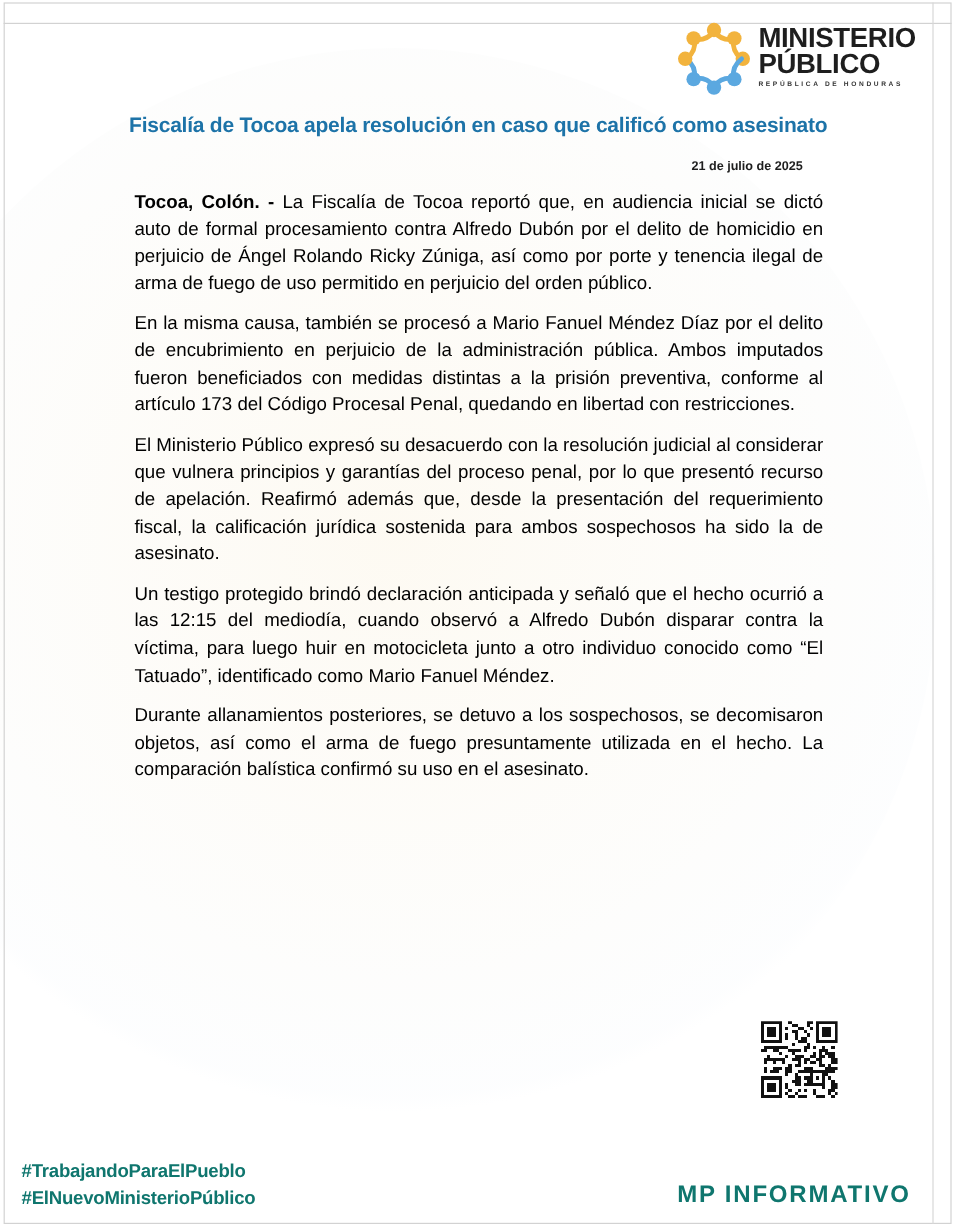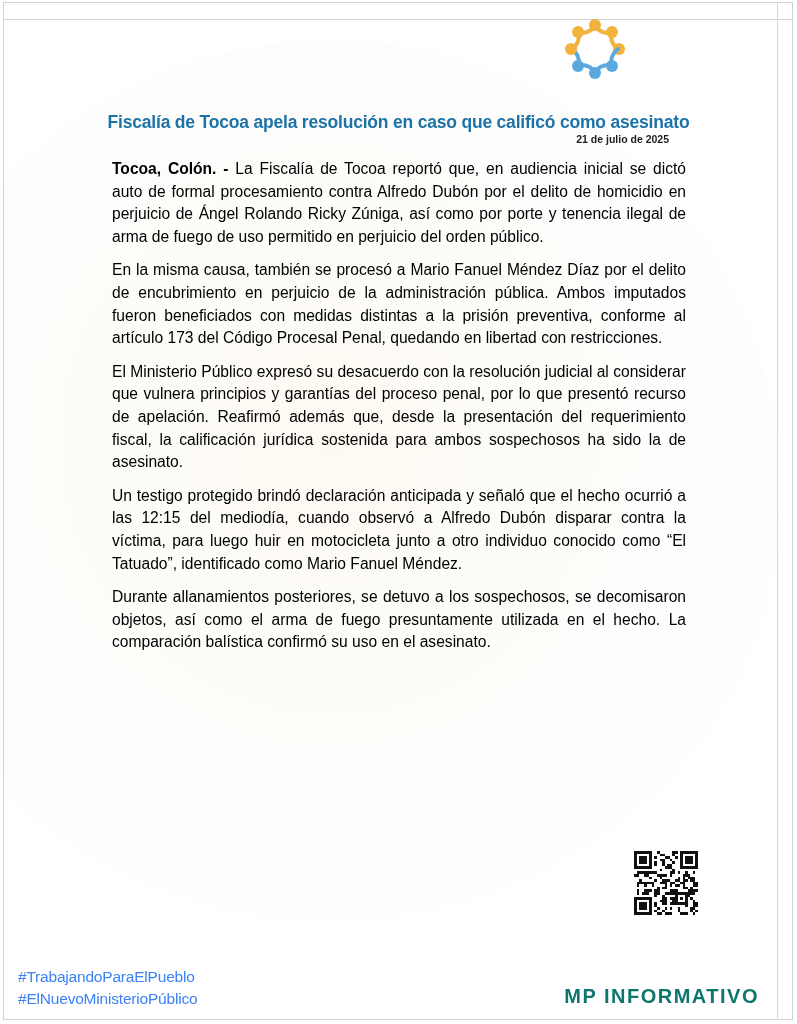--- a/index.html
+++ b/index.html
@@ -96,6 +96,11 @@
         <path d="M16.736544032709403,16.736544032709407 Q26.877065082158555,18.217927479819416 32.99999999999999,10" stroke="#f2b33d" stroke-width="4" fill="none" stroke-linecap="round"></path>
       </g>
   </svg>
+  <div class="logo-text">
+    <div class="logo-line1">MINISTERIO</div>
+    <div class="logo-line2">PÚBLICO</div>
+    <div class="logo-sub">REPÚBLICA DE HONDURAS</div>
+  </div>
 </header>
 
 <h1 class="title" style="margin:0;">Fiscalía de Tocoa apela resolución en caso que calificó como asesinato</h1>

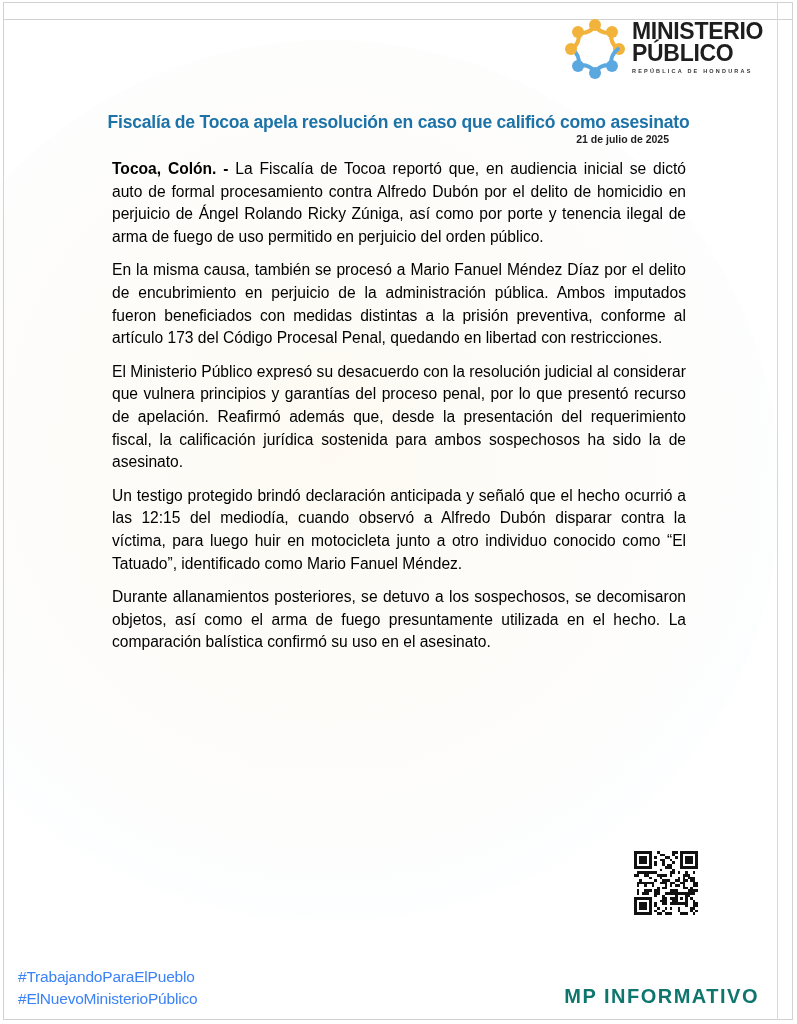--- a/index.html
+++ b/index.html
@@ -40,7 +40,7 @@
       color: #333; margin-top: 4px; font-weight: bold;
     }
     .title {
-      position: absolute; left: 0; right: 0; top: 112px; text-align: center;
+      position: absolute; left: 0; right: 0; top: 94px; text-align: center;
       color: #1d73a8; font-weight: bold; font-size: 17.5px; letter-spacing: -0.2px;
     }
     .date {

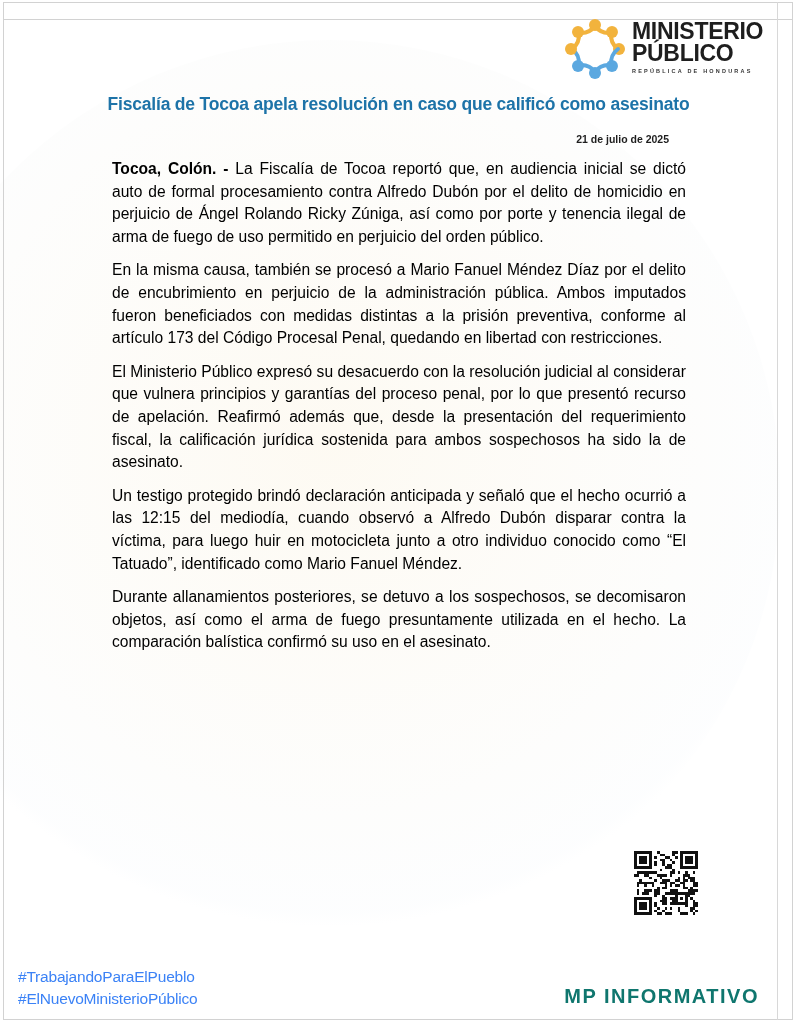--- a/index.html
+++ b/index.html
@@ -59,7 +59,7 @@
     }
     .hashtags {
       position: absolute; left: 18px; top: 966px;
-      font-weight: normal; color: #3b82f6; font-size: 15.5px; line-height: 22px;
+      font-weight: bold; color: #0f766e; font-size: 15.5px; line-height: 22px;
       letter-spacing: -0.2px;
     }
     .mp-informativo {

